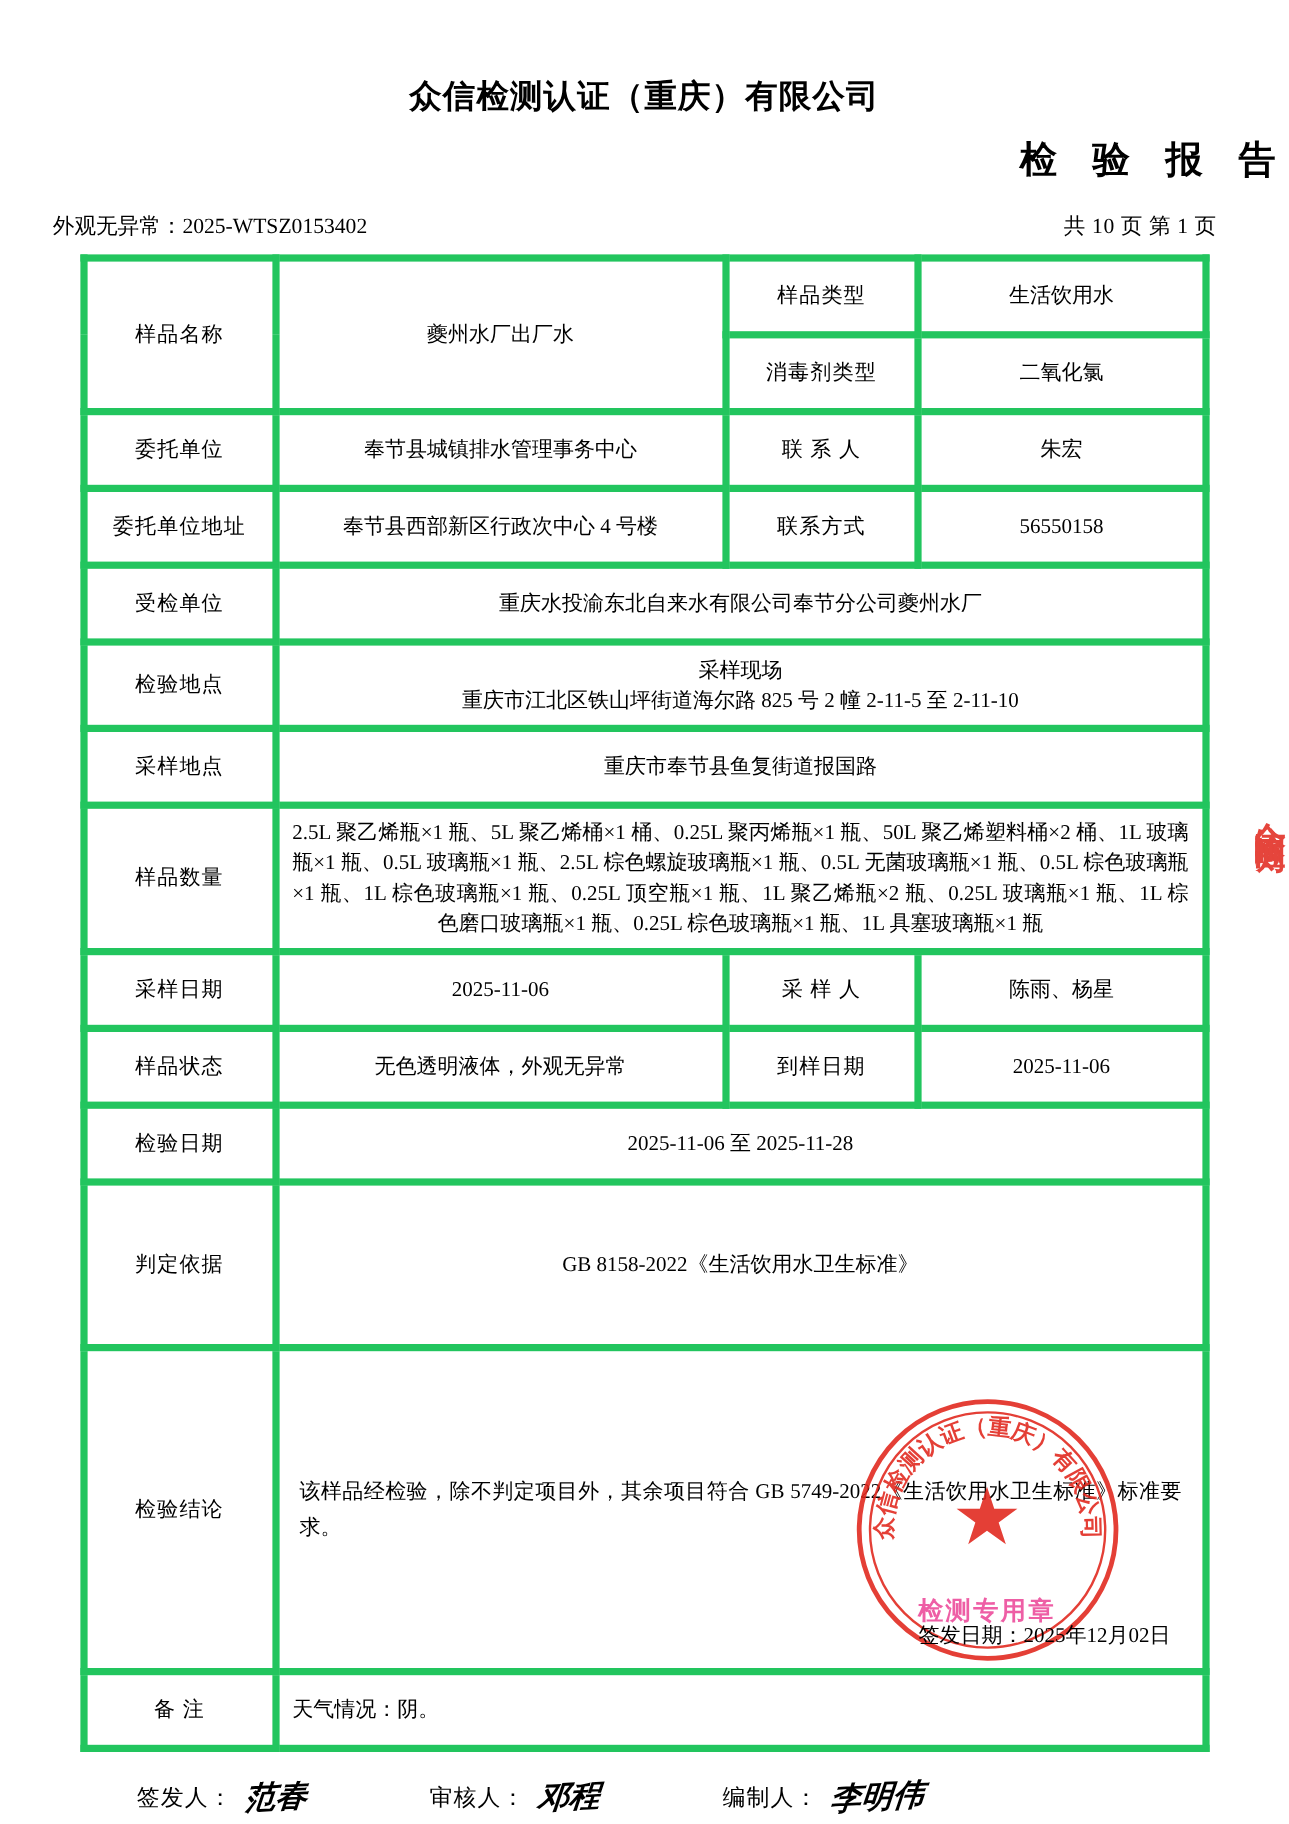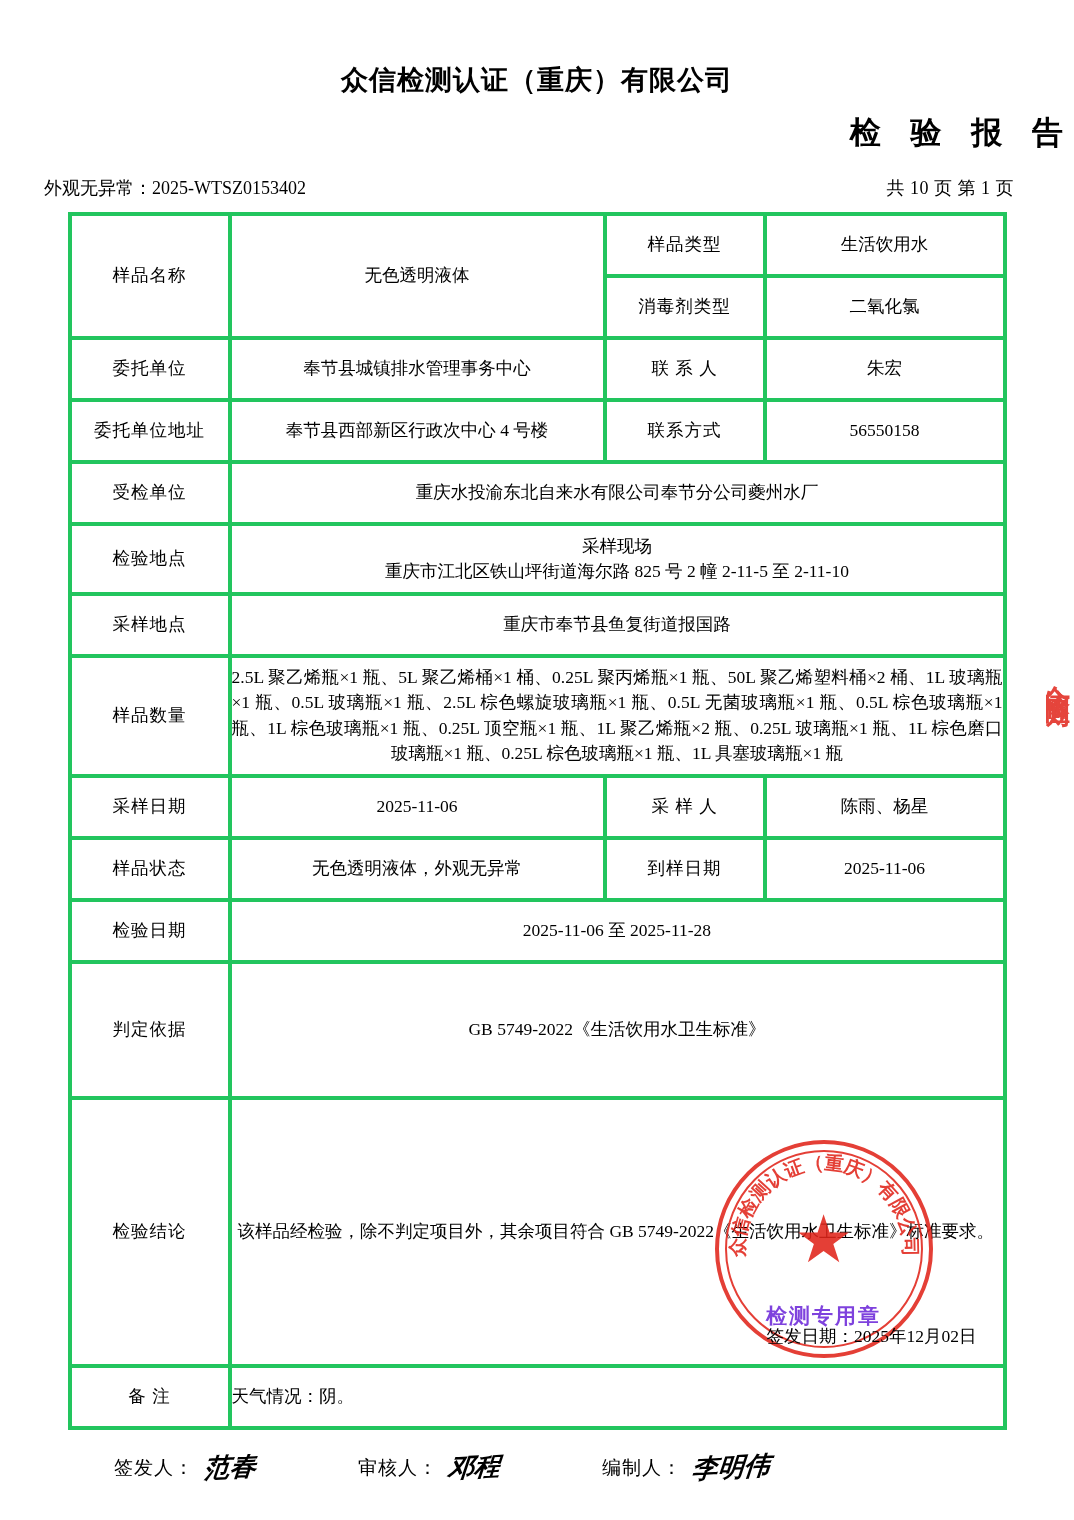--- a/index.html
+++ b/index.html
@@ -53,9 +53,9 @@
     table-layout: fixed;
   }
   table.main td {
-    border: 4px solid #22c55e;
+    border: 6px solid #22c55e;
     font-size: 17.5px;
-    padding: 7px 0;
+    padding: 7px 11px;
     vertical-align: middle;
     line-height: 1.45;
   }

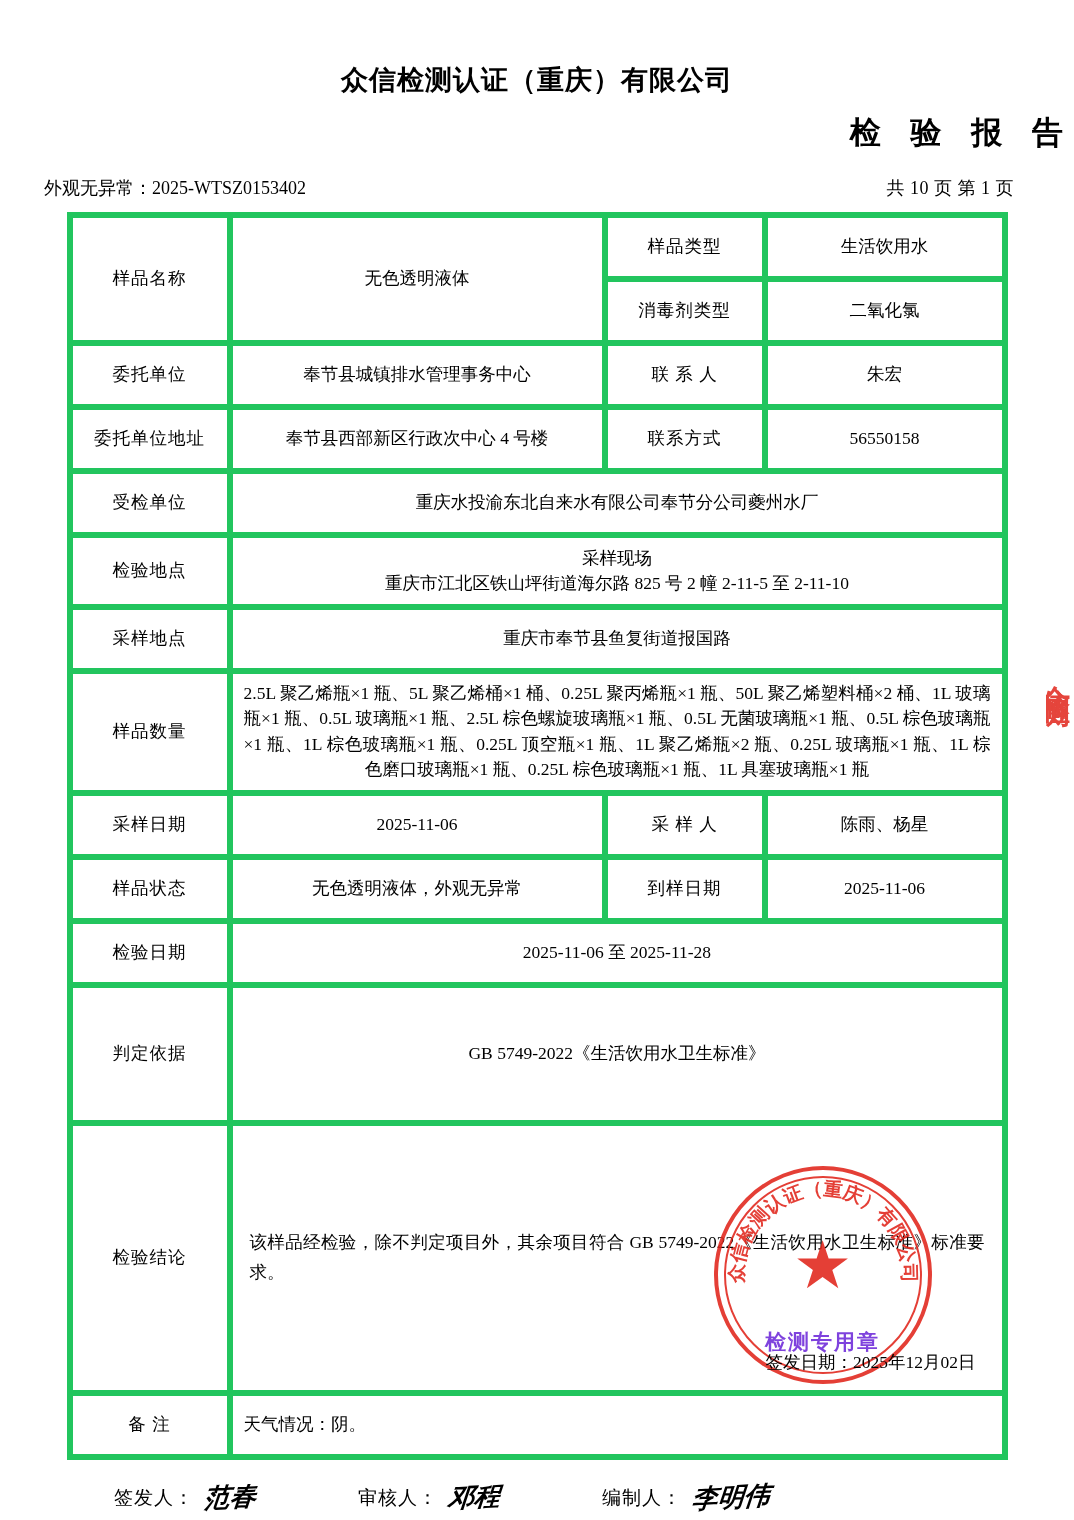--- a/index.html
+++ b/index.html
@@ -214,7 +214,7 @@
     <tbody>
       <tr>
         <td class="lbl" rowspan="2">样品名称</td>
-        <td class="cell-name tall-2" rowspan="2">无色透明液体</td>
+        <td class="cell-name tall-2" rowspan="2">夔州水厂出厂水</td>
         <td class="lbl tall-1">样品类型</td>
         <td class="ctr">生活饮用水</td>
       </tr>

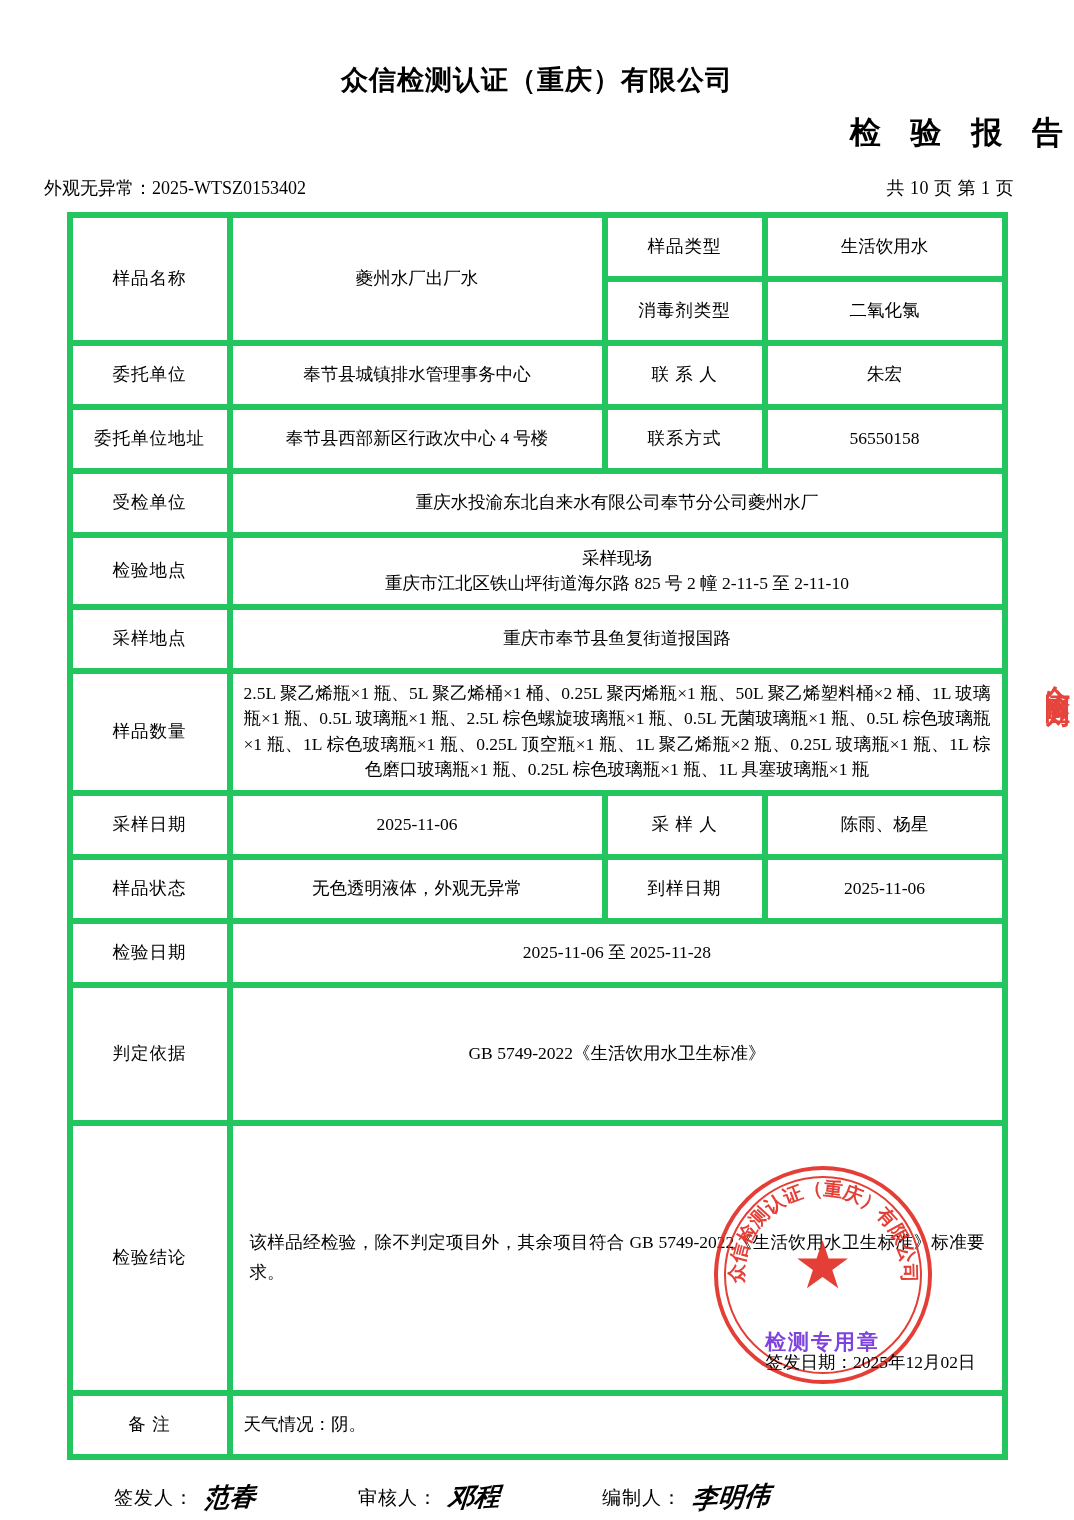--- a/index.html
+++ b/index.html
@@ -271,7 +271,7 @@
       </tr>
       <tr>
         <td class="lbl" style="height:118px">判定依据</td>
-        <td class="ctr" colspan="3">GB 5749-2022《生活饮用水卫生标准》</td>
+        <td class="ctr" colspan="3">GB 8158-2022《生活饮用水卫生标准》</td>
       </tr>
       <tr>
         <td class="lbl">检验结论</td>

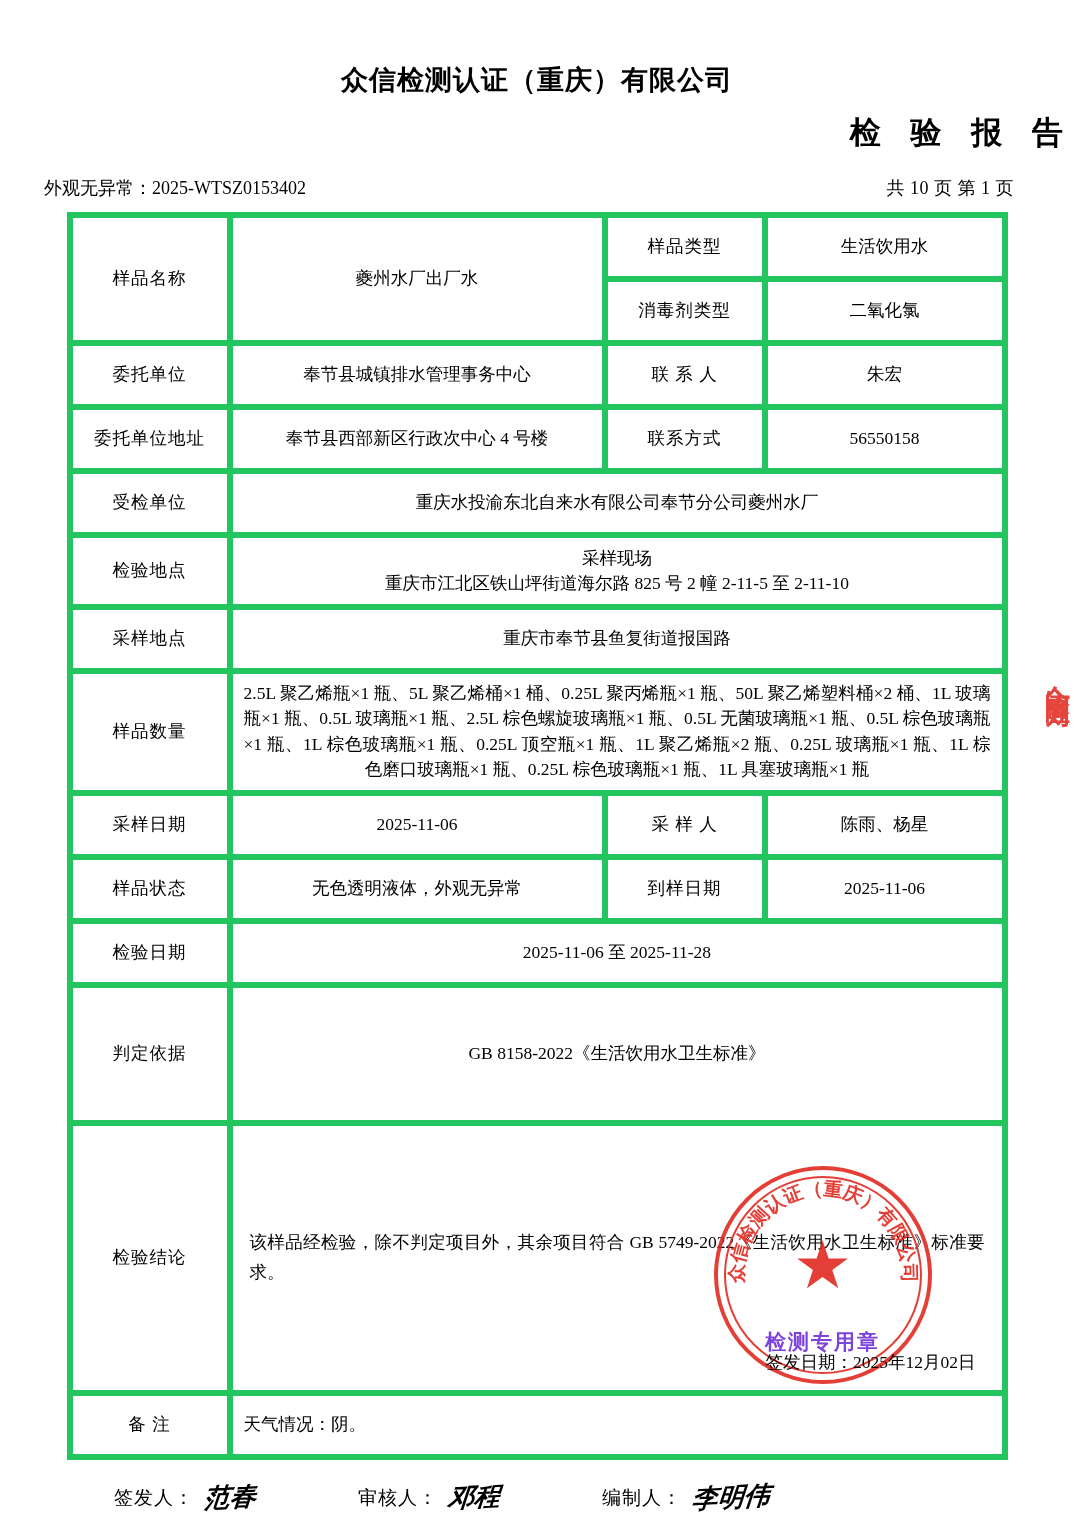--- a/index.html
+++ b/index.html
@@ -131,7 +131,7 @@
     right: 0;
     bottom: 22px;
     text-align: center;
-    color: #6d28d9;
+    color: #ec4899;
     font-size: 21px;
     font-weight: bold;
     letter-spacing: 2px;

